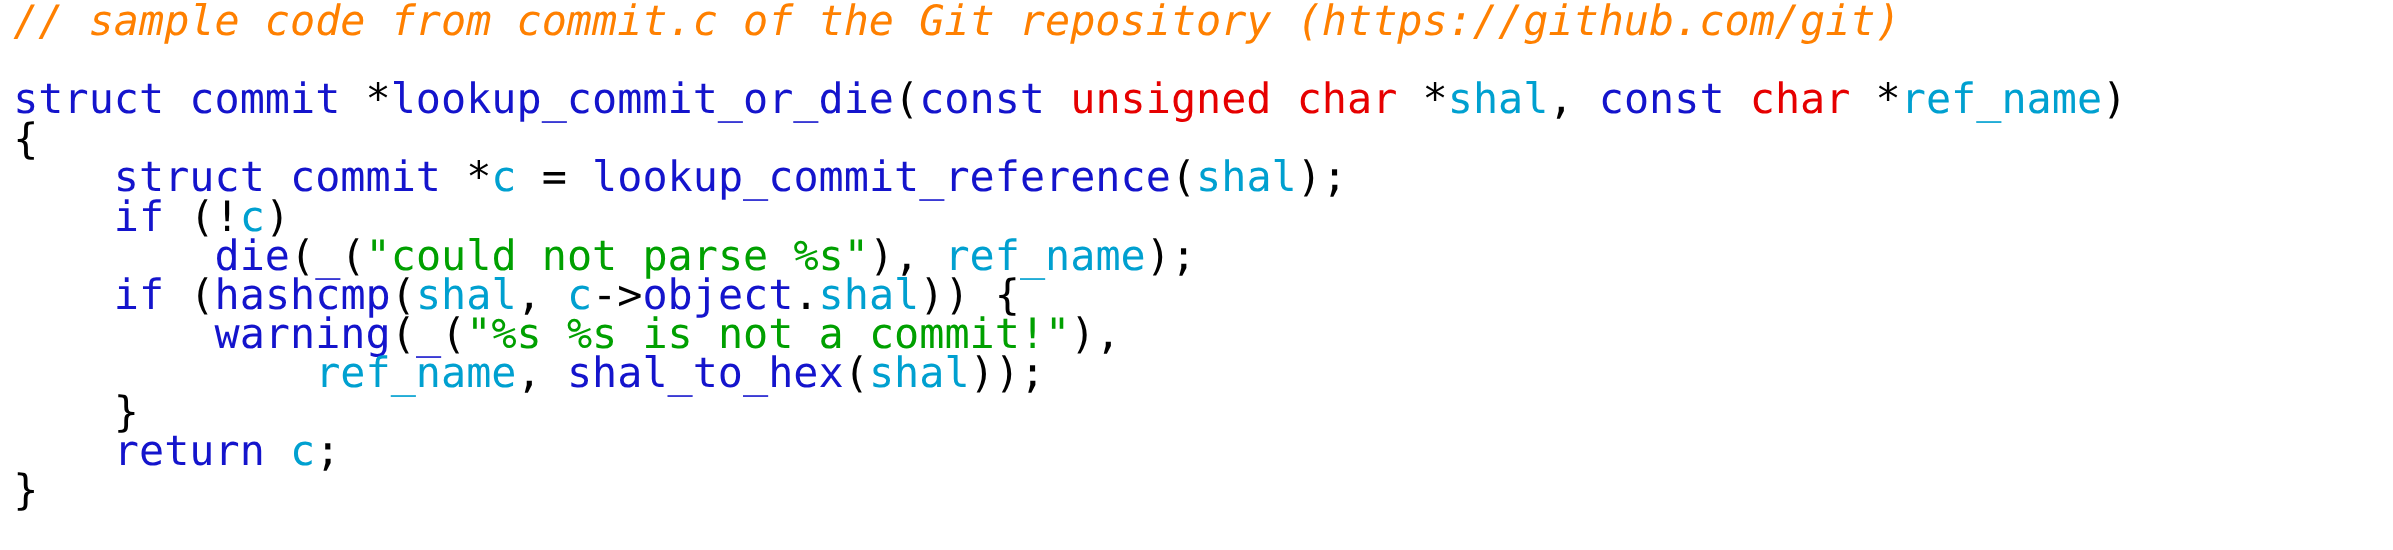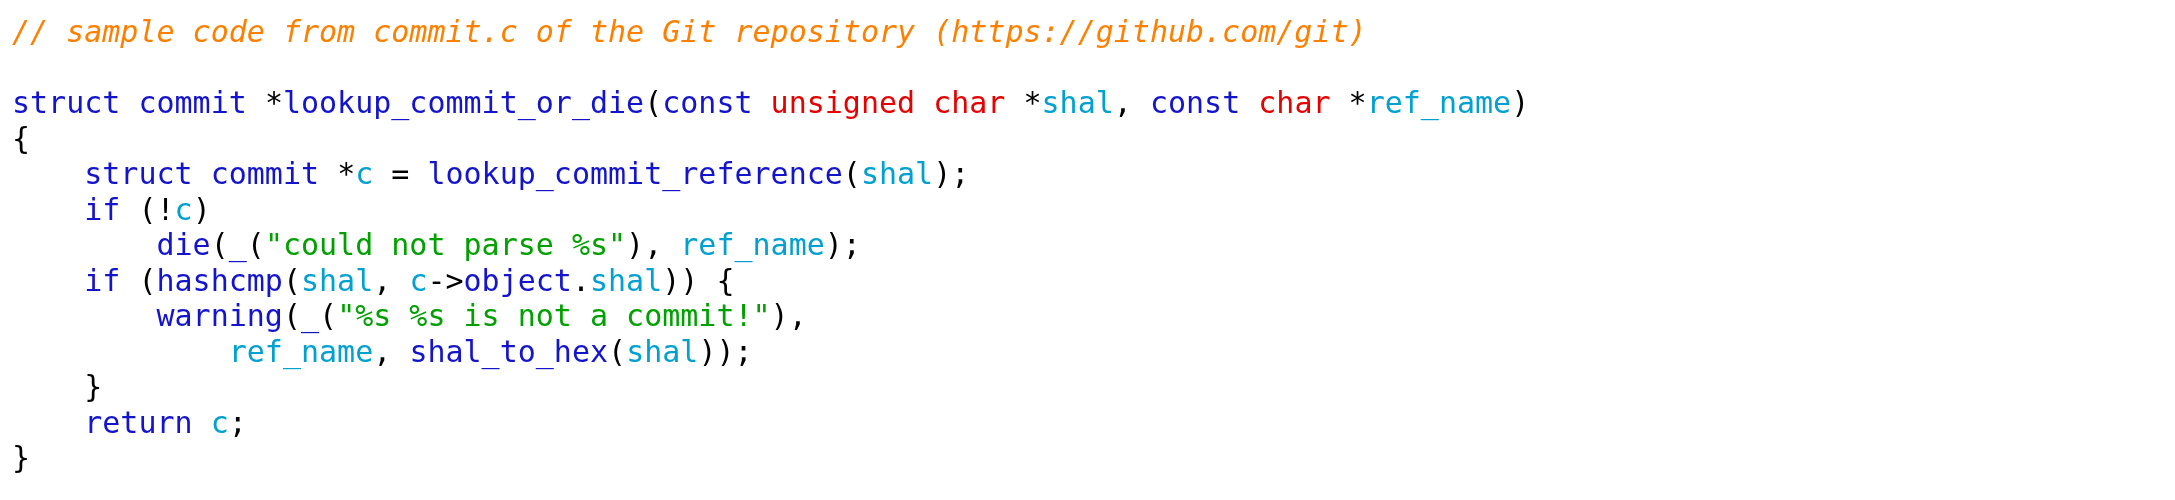--- a/index.html
+++ b/index.html
@@ -14,8 +14,8 @@
     font-family: "DejaVu Sans Mono", "Liberation Mono", monospace;
   }
   #code-block {
-    padding: 14px 0 0 12px;
-    font-size: 30px;
+    padding: 2px 0 0 12px;
+    font-size: 38px;
     line-height: 35.5px;
     white-space: pre;
     letter-spacing: 0px;

